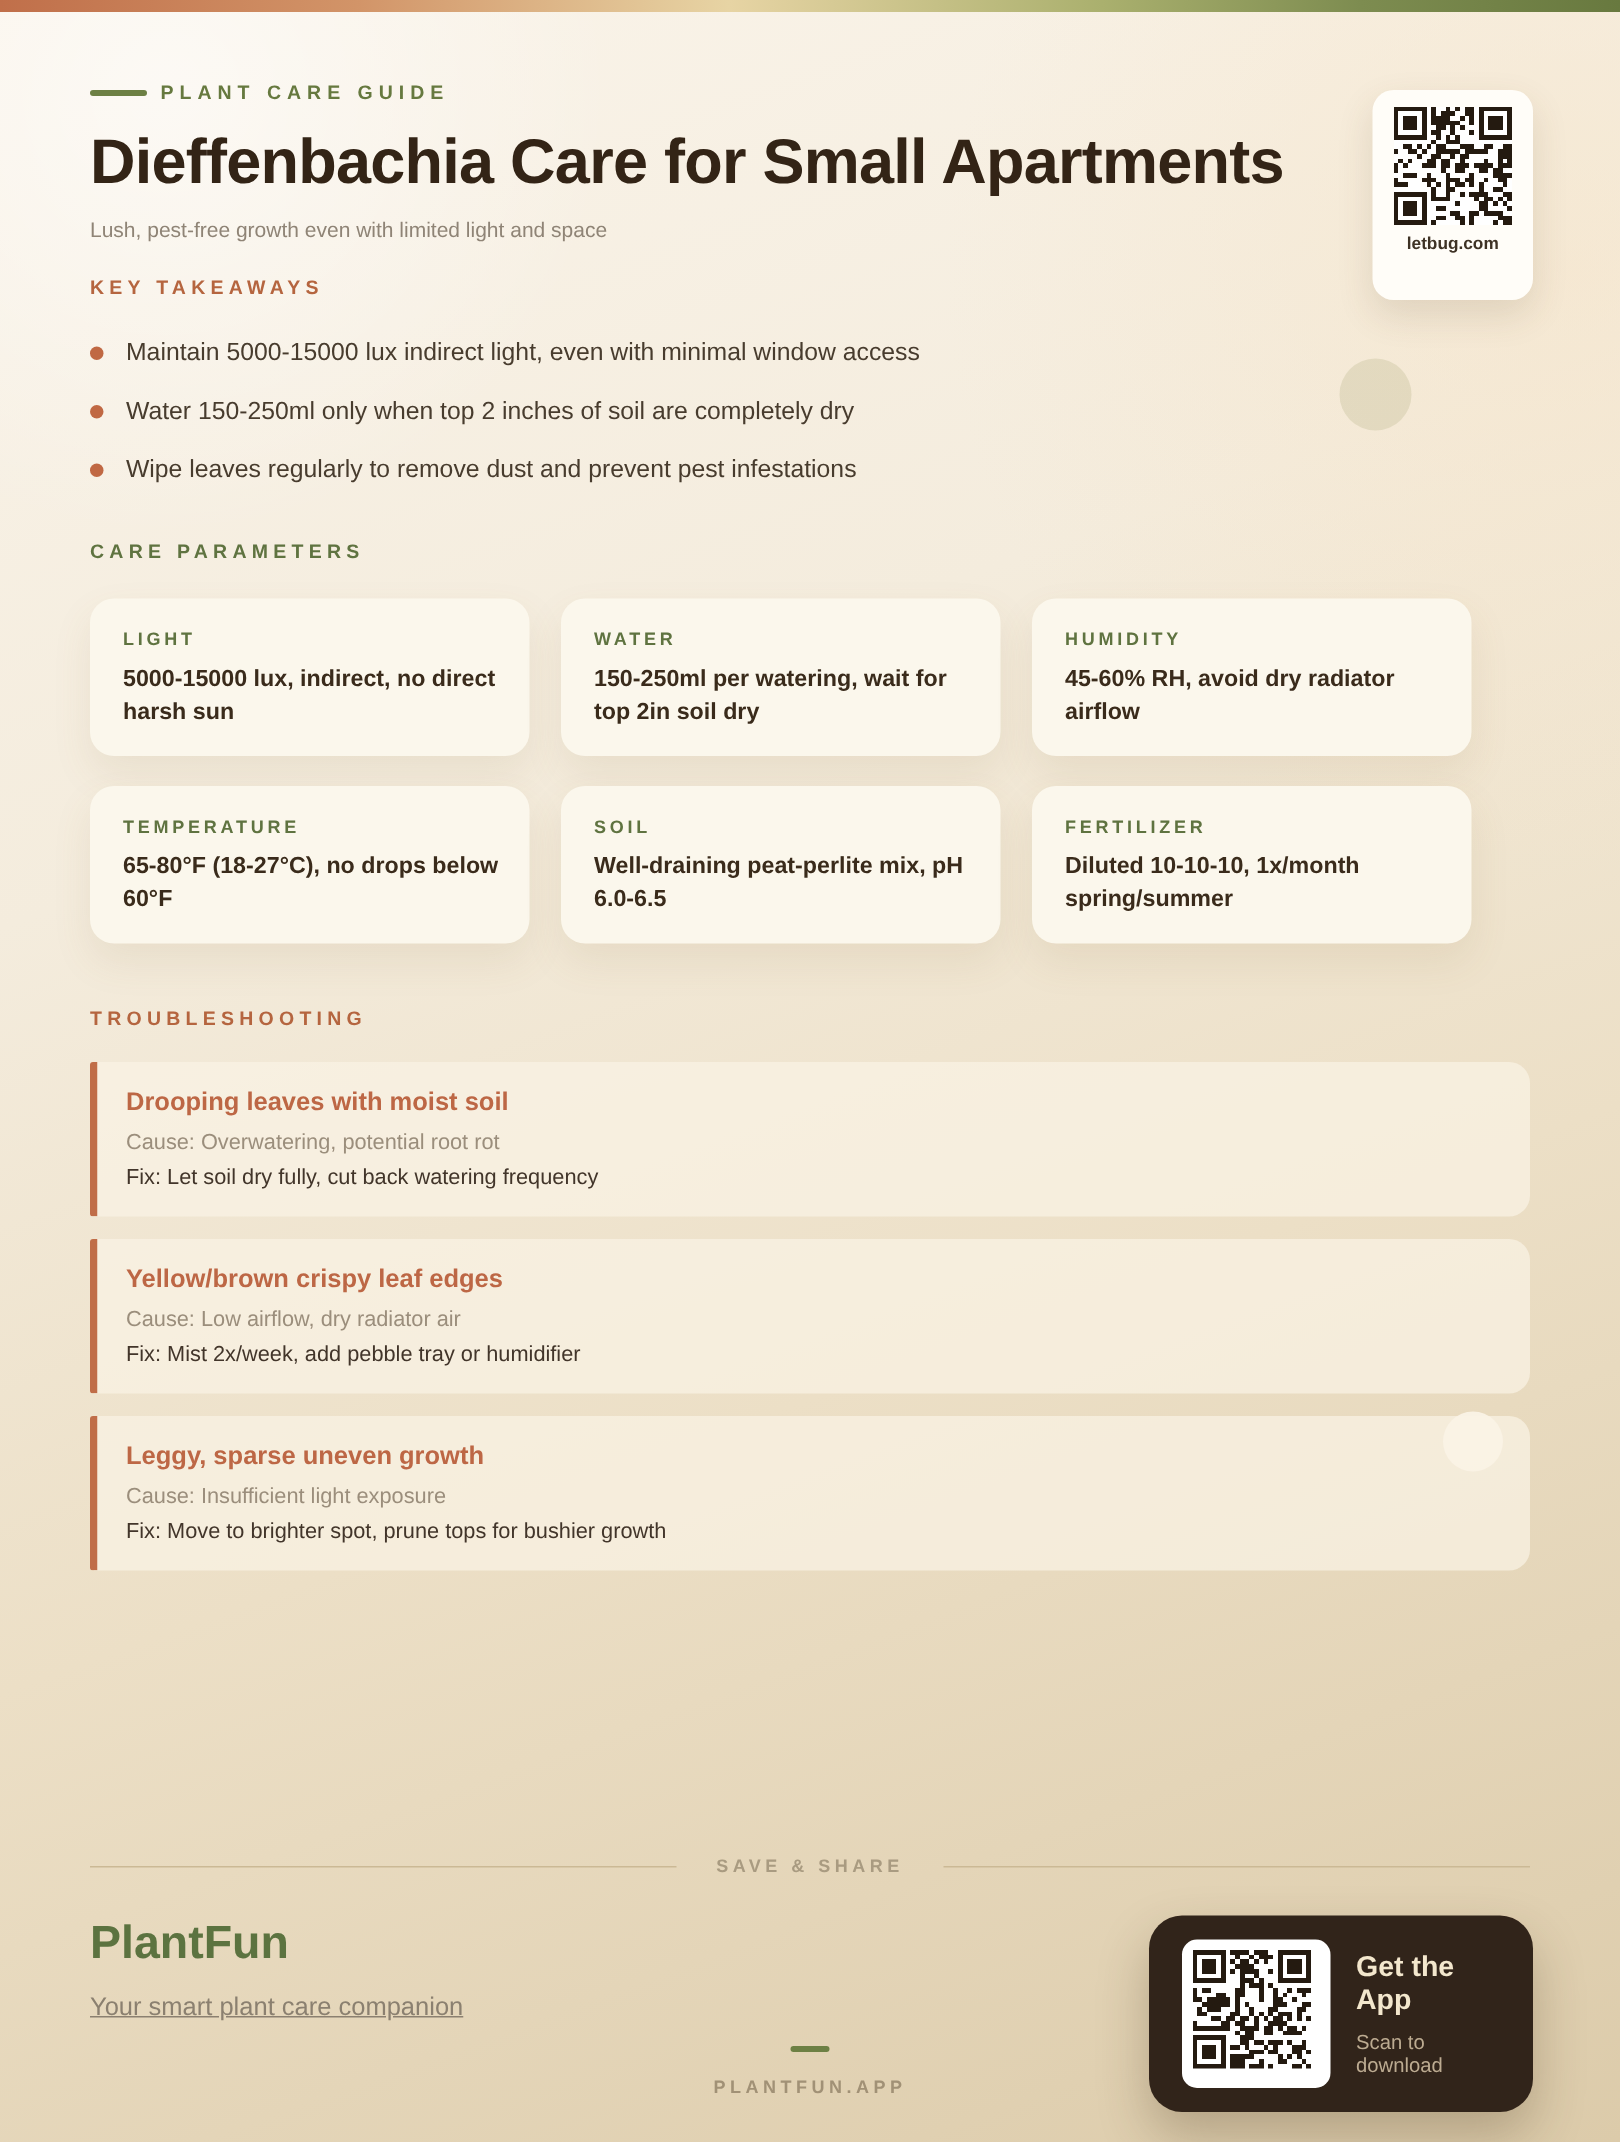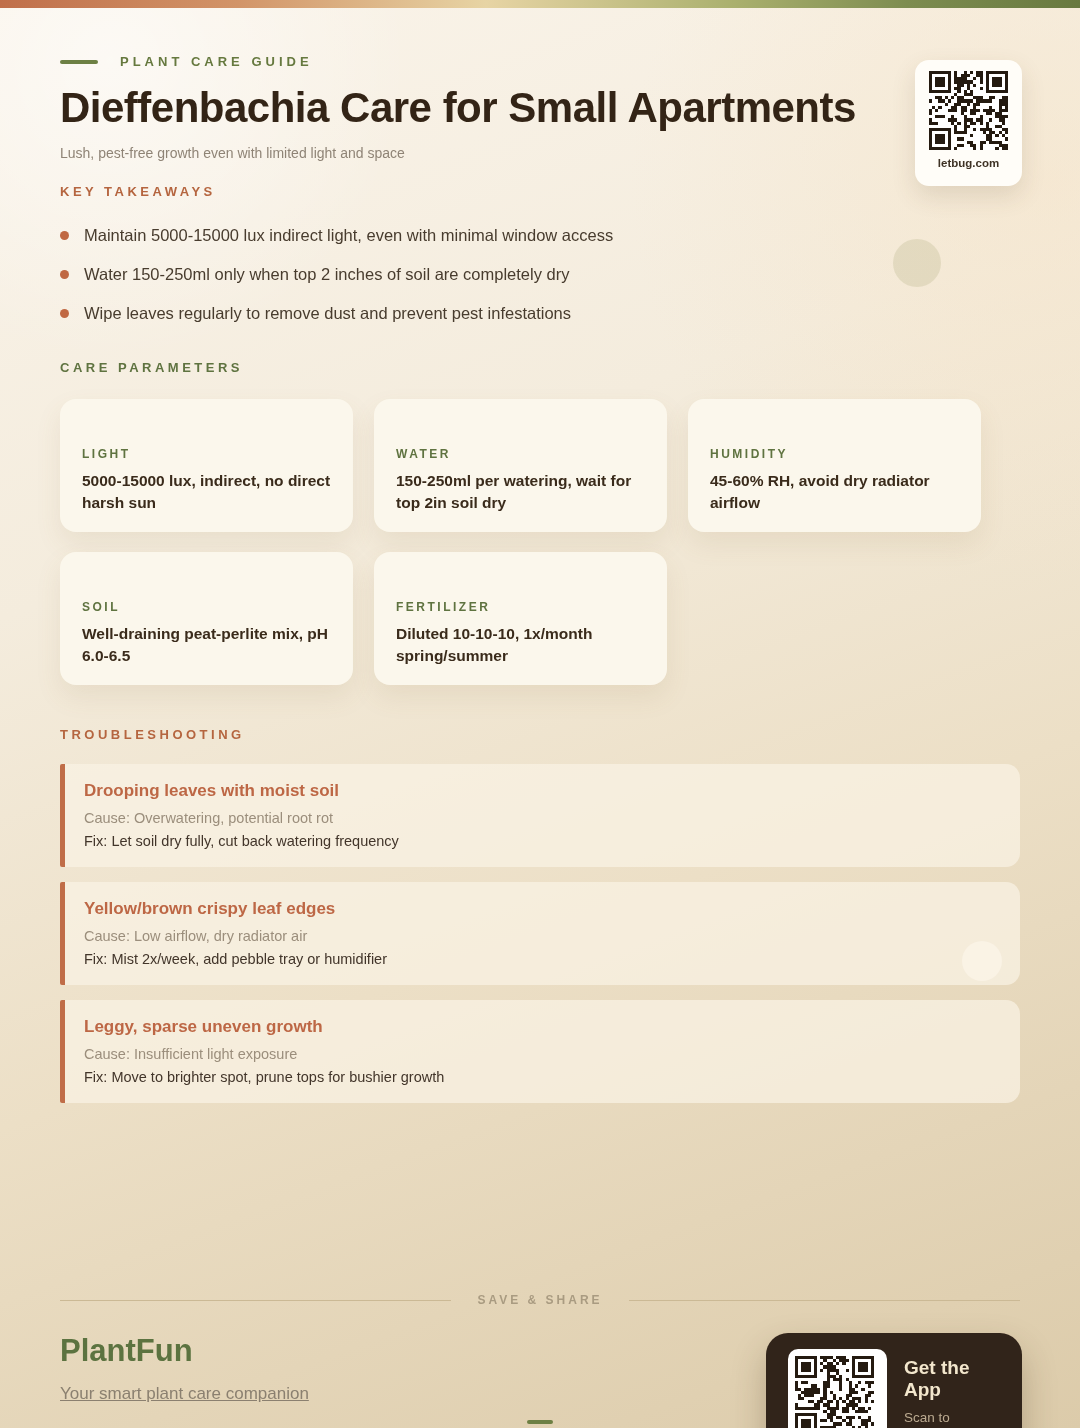--- a/index.html
+++ b/index.html
@@ -27,7 +27,7 @@
   .content{ position:relative; padding:0 60px; }
 
   
-  .eyebrow-row{ display:flex; align-items:center; gap:22px; margin-top:54px; }
+  .eyebrow-row{ display:flex; align-items:center; gap:9px; margin-top:54px; }
   .eyebrow-line{ width:38px; height:4px; border-radius:2px; background:#6d8044; }
   .eyebrow-text{ font-size:13px; font-weight:700; letter-spacing:4px; color:#66793f; }
   .page-title{ margin-top:15px; font-size:42px; font-weight:700; letter-spacing:-.5px; color:#332416; }

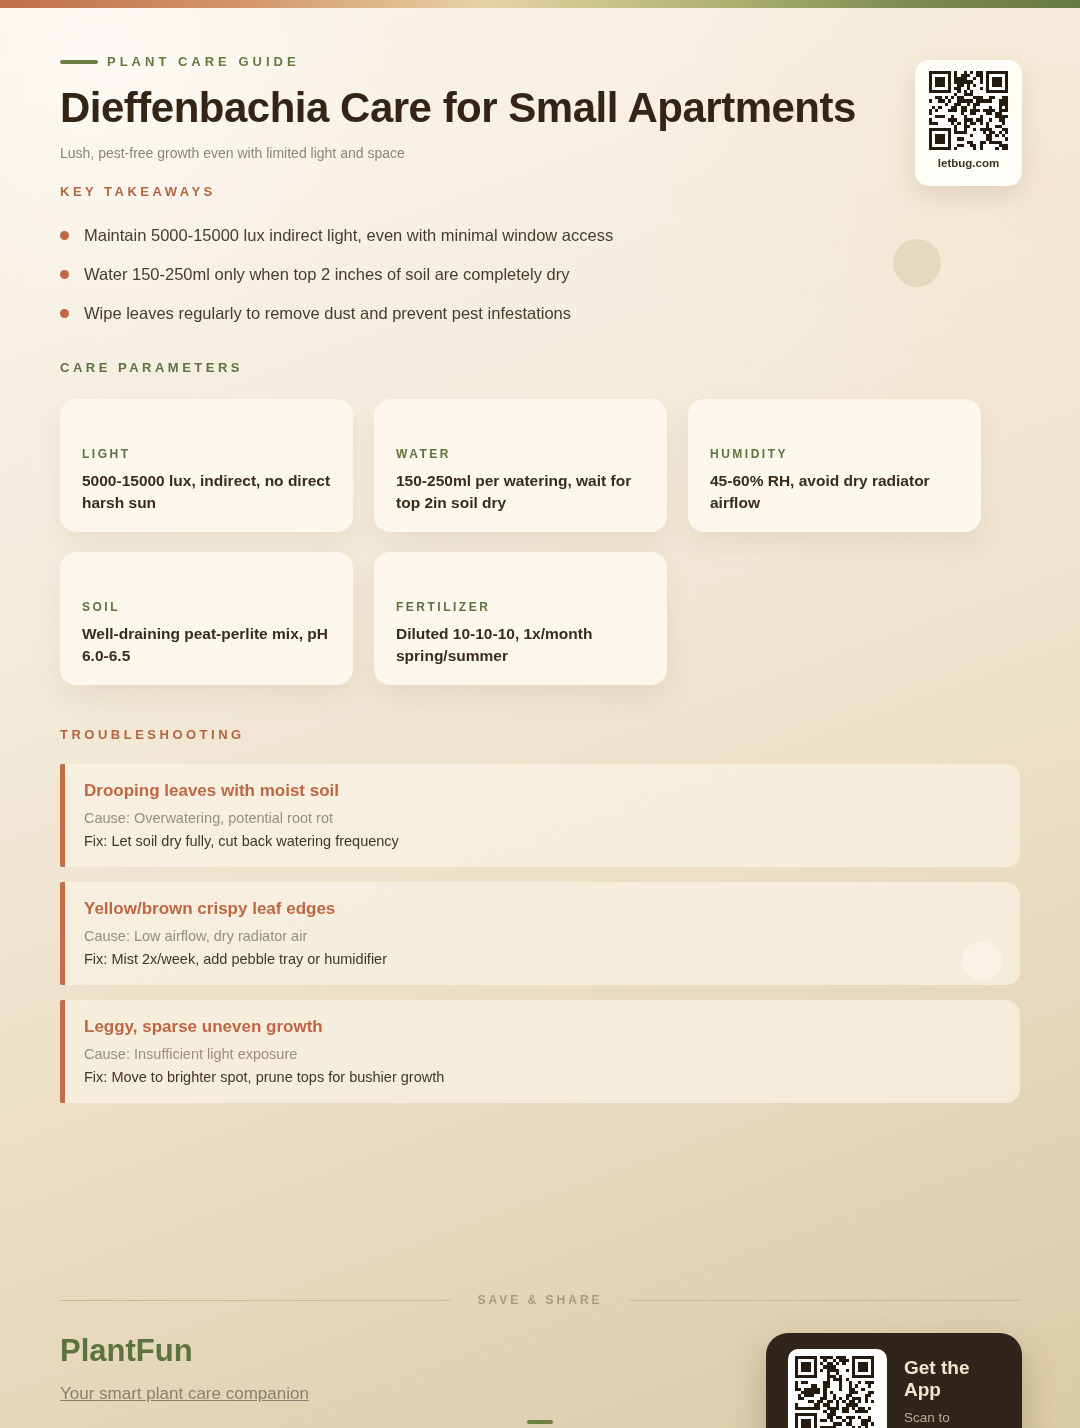--- a/index.html
+++ b/index.html
@@ -34,7 +34,7 @@
   .page-subtitle{ margin-top:13px; font-size:14px; color:#8f8476; }
 
   .qr-card{
-    position:absolute; top:60px; right:58px; width:107px; height:126px;
+    position:absolute; top:60px; right:58px; width:107px; height:140px;
     background:#fffdf8; border-radius:14px; box-shadow:0 10px 24px rgba(95,72,40,.14);
     display:flex; flex-direction:column; align-items:center; padding-top:11px;
   }

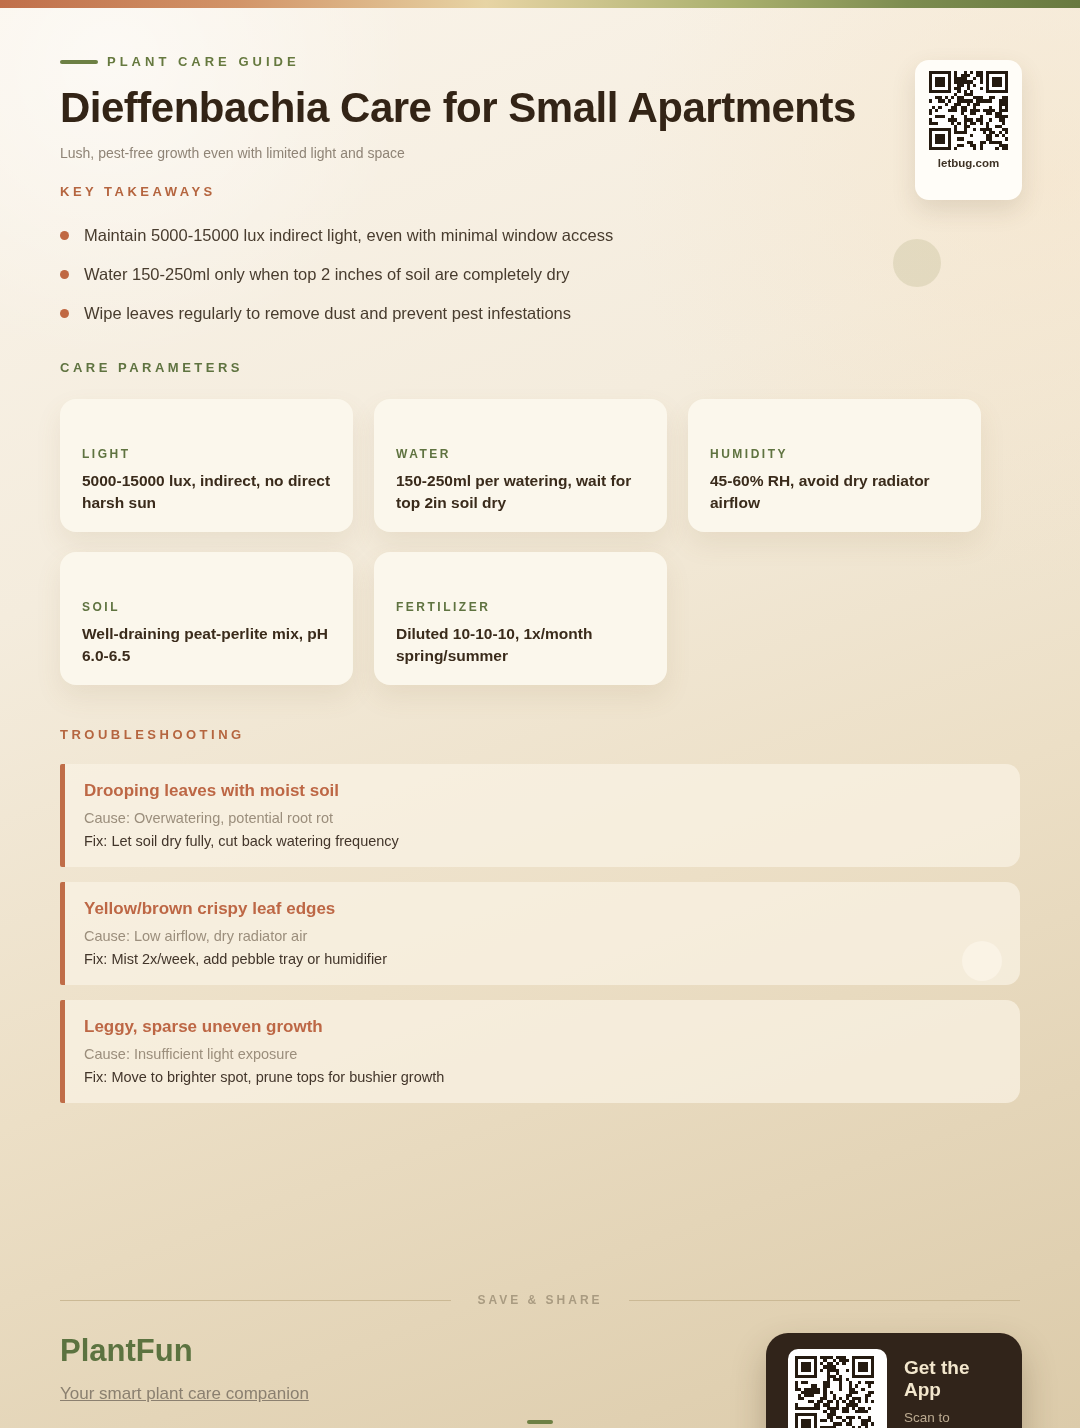--- a/index.html
+++ b/index.html
@@ -61,7 +61,7 @@
     background:#fbf7ec; border-radius:16px; padding:20px 20px 18px 22px; min-height:97px;
     box-shadow:0 12px 26px rgba(140,110,60,.10);
   }
-  .param-label{ font-size:12px; font-weight:700; letter-spacing:2.5px; color:#5f7340;margin-top:28px; }
+  .param-label{ font-size:12px; font-weight:700; letter-spacing:2.5px; color:#5f7340; }
   .param-text{ margin-top:9px; font-size:15.5px; font-weight:700; color:#3a2b1b; line-height:1.42; }
 
   

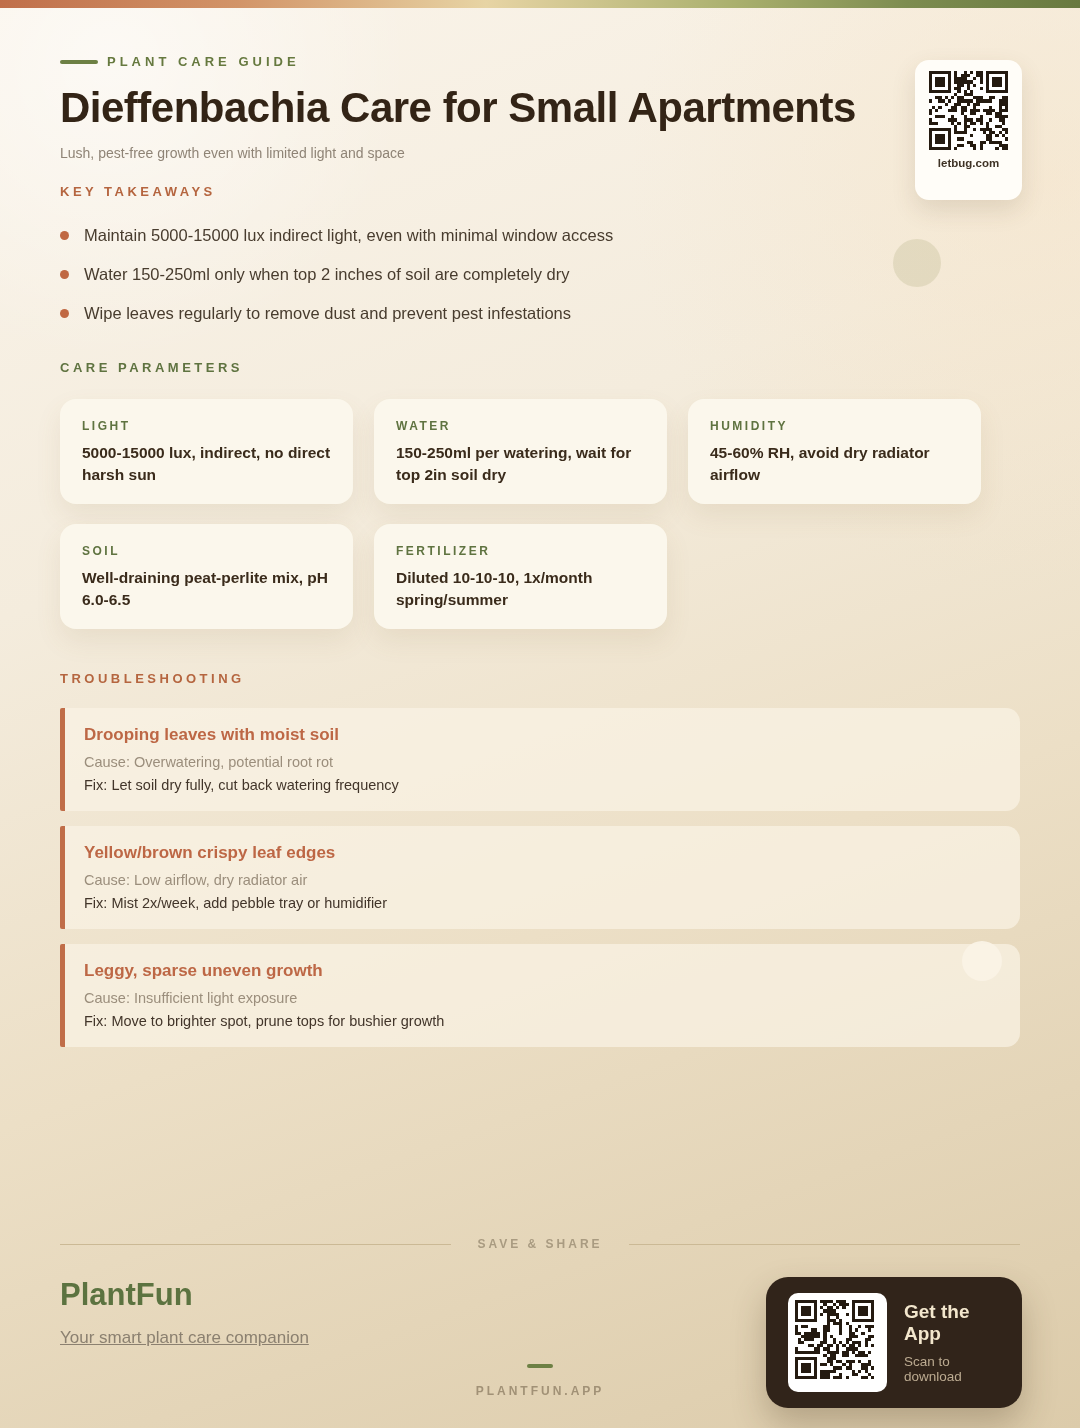--- a/index.html
+++ b/index.html
@@ -458,6 +458,10 @@
         <div class="param-card">
           <div class="param-label">HUMIDITY</div>
           <div class="param-text">45-60% RH, avoid dry radiator airflow</div>
+        </div>
+        <div class="param-card">
+          <div class="param-label">TEMPERATURE</div>
+          <div class="param-text">65-80°F (18-27°C), no drops below 60°F</div>
         </div>
         <div class="param-card">
           <div class="param-label">SOIL</div>

